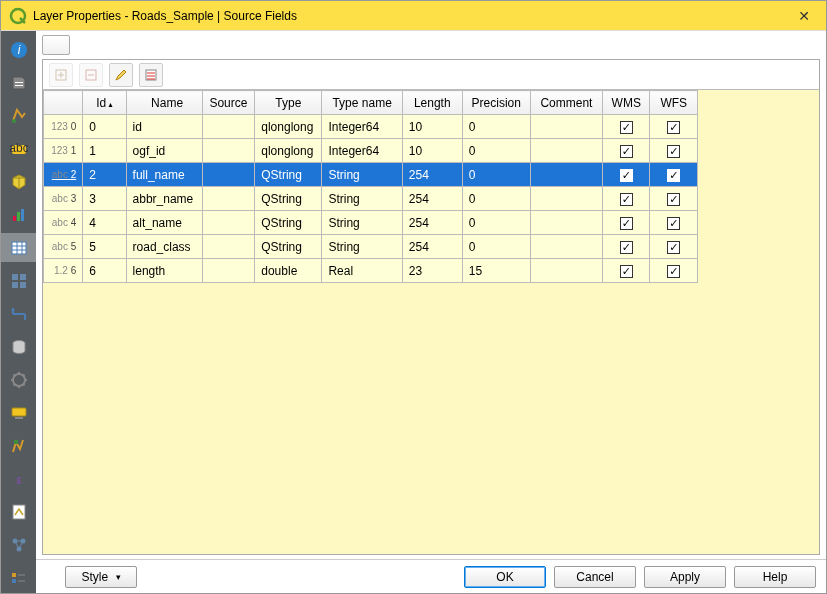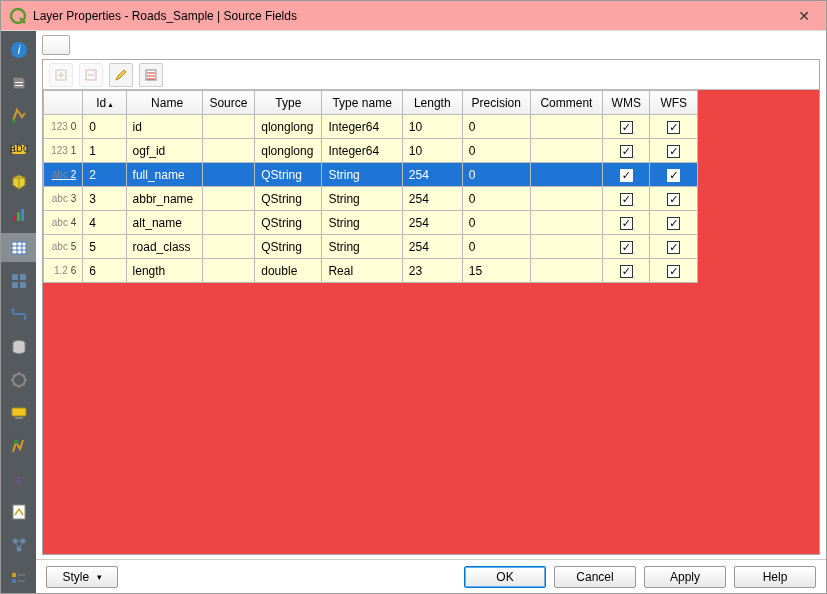--- a/index.html
+++ b/index.html
@@ -4,7 +4,7 @@
 <style>
   * { box-sizing: border-box; font-family: "Segoe UI", Tahoma, sans-serif; font-size: 12px; }
   body { margin: 0; padding: 0; background: #fff; width: 827px; height: 594px; display: flex; flex-direction: column; border: 1px solid #999; overflow: hidden; }
-  .titlebar { height: 30px; display: flex; align-items: center; padding: 0 8px; background: #fca5a5; border-bottom: 1px solid #ddd; }
+  .titlebar { height: 30px; display: flex; align-items: center; padding: 0 8px; background: #fde047; border-bottom: 1px solid #ddd; }
   .titlebar-icon { width: 18px; height: 18px; display: inline-flex; align-items: center; justify-content: center; margin-right: 6px; color: #5a9b2d; font-weight: bold; font-size: 16px; }
   .titlebar-title { flex: 1; }
   .titlebar-close { font-size: 14px; color: #333; cursor: pointer; padding: 4px 8px; }

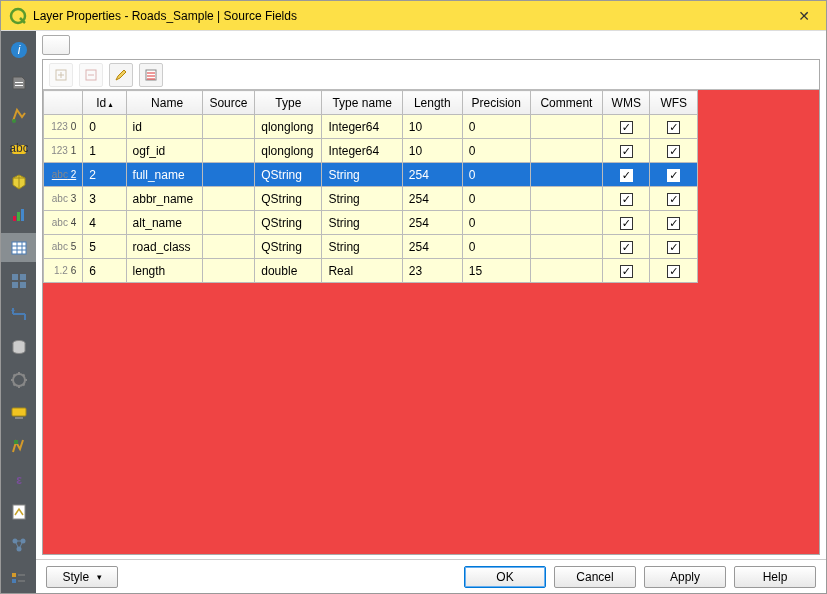--- a/index.html
+++ b/index.html
@@ -19,7 +19,7 @@
   .toolbar { height: 30px; display: flex; align-items: center; gap: 6px; padding: 4px 6px; border-bottom: 1px solid #bbb; }
   .tb-btn { width: 24px; height: 24px; border: 1px solid #ccc; background: #f5f5f5; display: flex; align-items: center; justify-content: center; cursor: pointer; border-radius: 2px; }
   .tb-btn.disabled { opacity: 0.4; cursor:default; }
-  .table-wrap { flex: 1; overflow: auto; background: #ef4444; }
+  .table-wrap { flex: 1; overflow: auto; background: #fef9c3; }
   table { border-collapse: collapse; width: 655px; }
   th, td { border: 1px solid #bbb; padding: 4px 6px; text-align: left; white-space: nowrap; height: 24px; }
   th { background: linear-gradient(#fdfdfd,#efefef); font-weight: normal; text-align: center; position:sticky; top:0;}

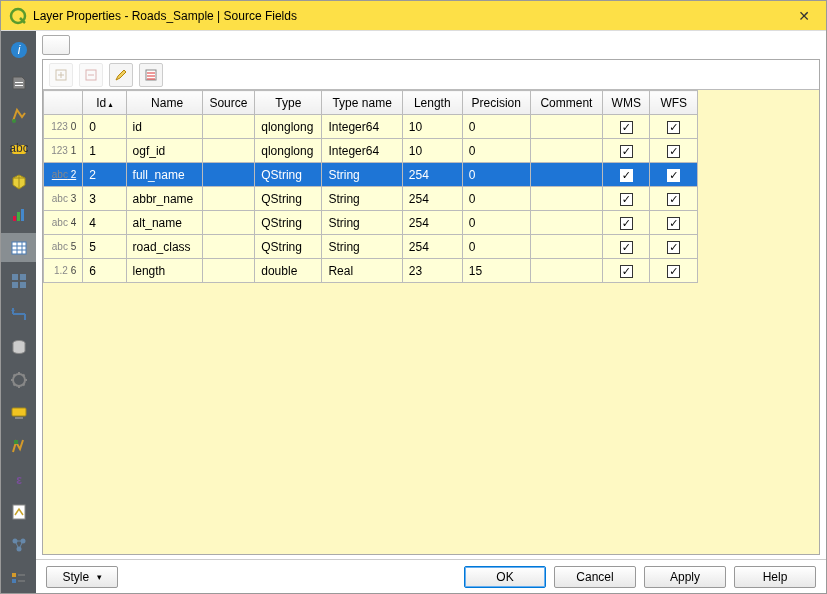--- a/index.html
+++ b/index.html
@@ -33,7 +33,7 @@
   .cb { display:inline-block; width:13px; height:13px; border:1px solid #333; background:#fff; text-align:center; line-height:11px; font-size:11px; color:#000;}
   tr.datarow.selected .cb{border-color:#fff;}
   .button-row { height: 34px; border-top: 1px solid #ccc; display: flex; align-items: center; padding: 4px 10px; gap: 8px; }
-  .style-btn { width: 72px; height: 22px; border: 1px solid #999; background: linear-gradient(#fff,#e8e8e8); display:flex; align-items:center; justify-content:center; gap:4px; cursor:pointer; border-radius:2px;}
+  .style-btn { width: 72px; height: 22px; border: 1px solid #999; background: linear-gradient(#fff,#e8e8e8); display:flex; align-items:center; justify-content:center; gap:4px; cursor:pointer; border-radius:2px;margin-left:19px;}
   .style-btn::after{content:"\25BE"; font-size:9px; margin-left:4px;}
   .spacer { flex: 1; }
   .dlg-btn { width: 82px; height: 22px; border: 1px solid #999; background: linear-gradient(#fff,#e8e8e8); display:flex; align-items:center; justify-content:center; cursor:pointer; border-radius:2px;}

